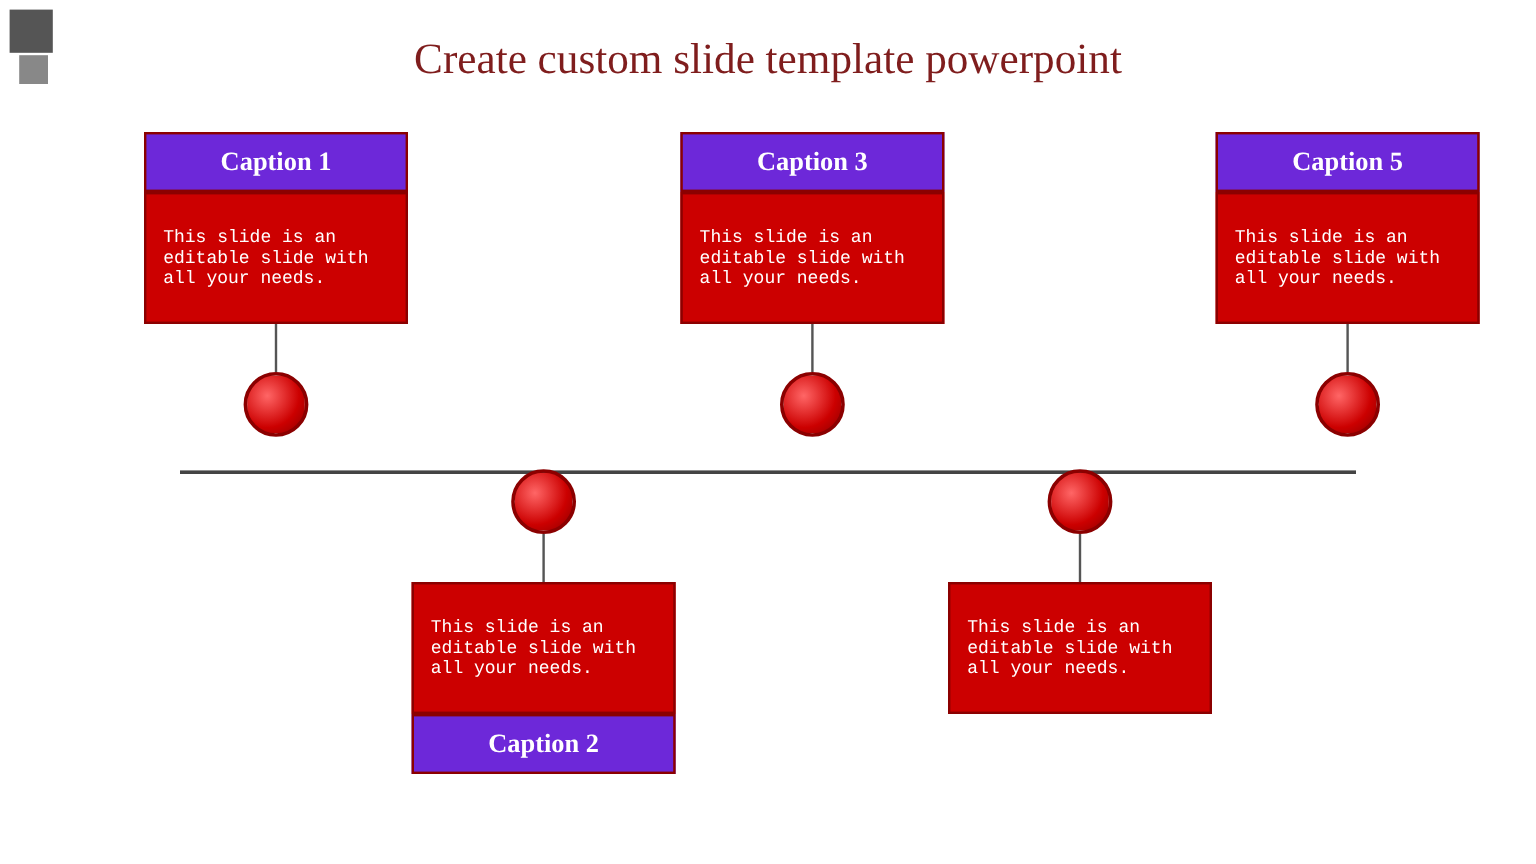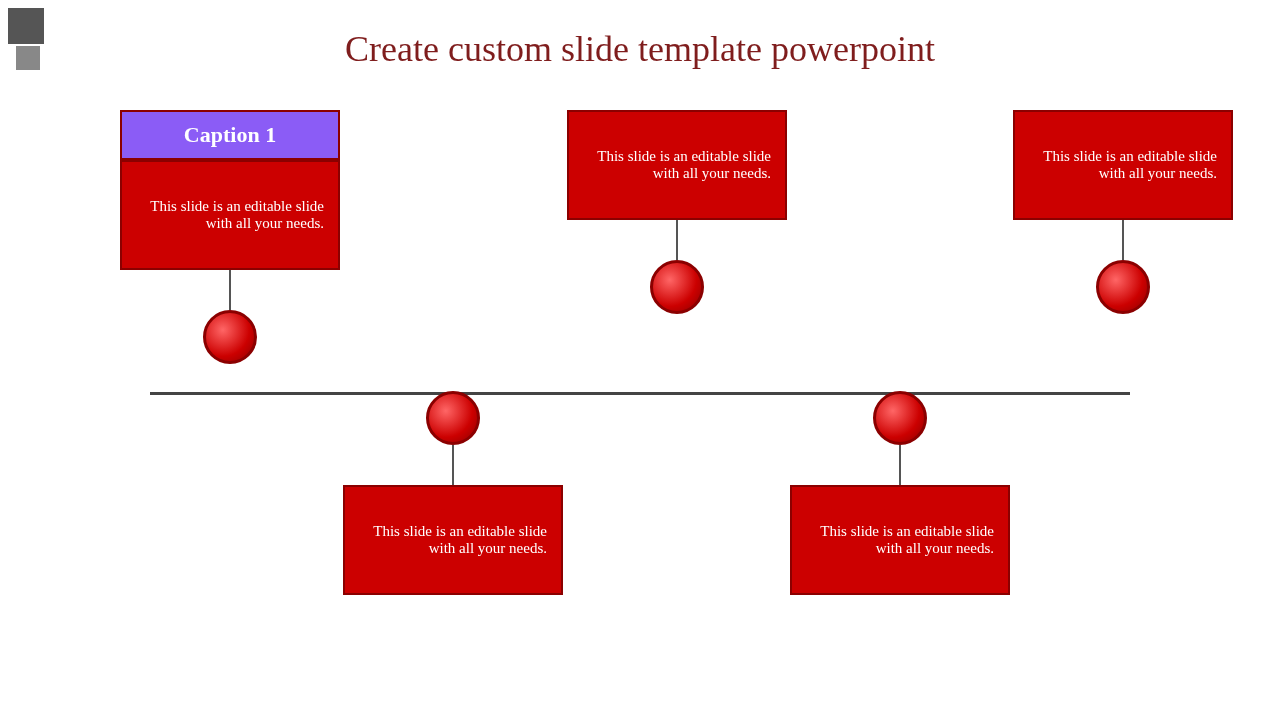--- a/index.html
+++ b/index.html
@@ -66,7 +66,7 @@
 
     
     .caption-box {
-      background: #8b5cf6;
+      background: #6d28d9;
       border: 2px solid #8b0000;
       padding: 10px 18px;
       color: #fff;

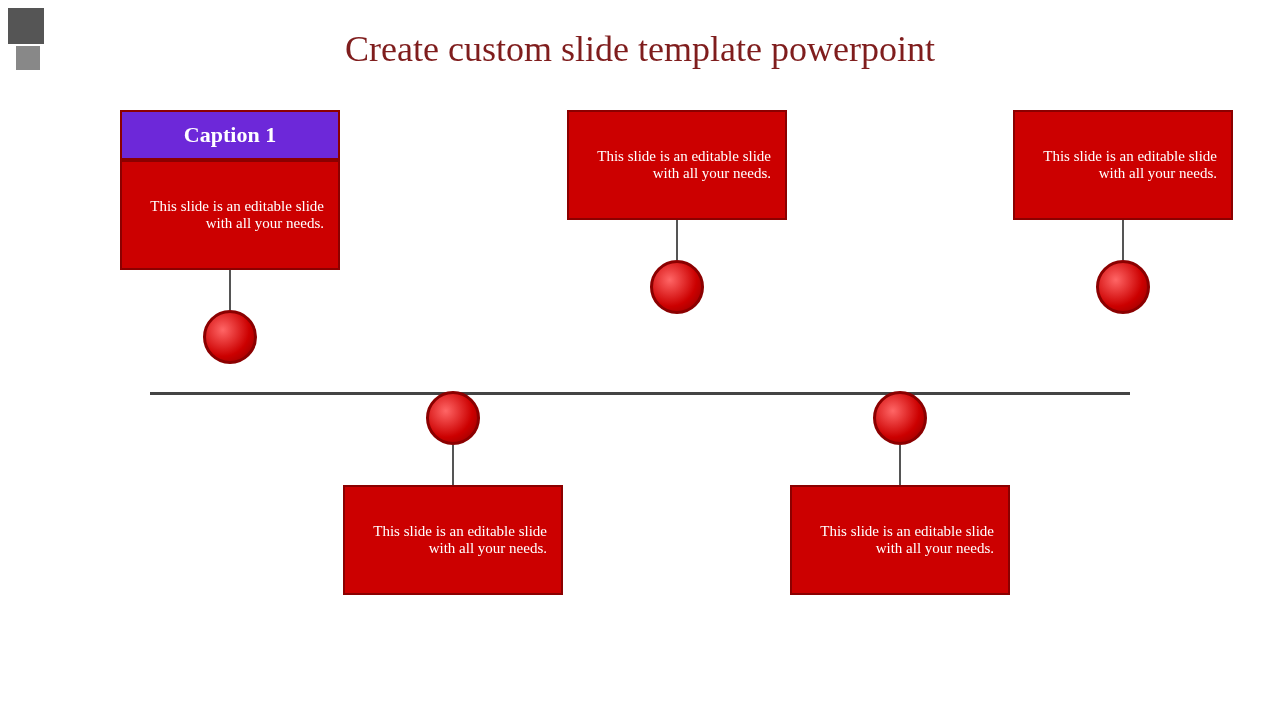--- a/index.html
+++ b/index.html
@@ -131,6 +131,7 @@
   </div>
 
   <div style="position:absolute; left:517px; top:0; display:flex; flex-direction:column; align-items:center;">
+    <div class="caption-box">Caption 3</div>
     <div class="body-box">This slide is an editable slide with all your needs.</div>
     <div class="connector-line" style="height:40px;"></div>
     <div style="width:54px;height:54px;border-radius:50%;background:radial-gradient(circle at 35% 35%, #ff6666, #cc0000 60%, #8b0000);border:3px solid #8b0000;z-index:10;"></div>

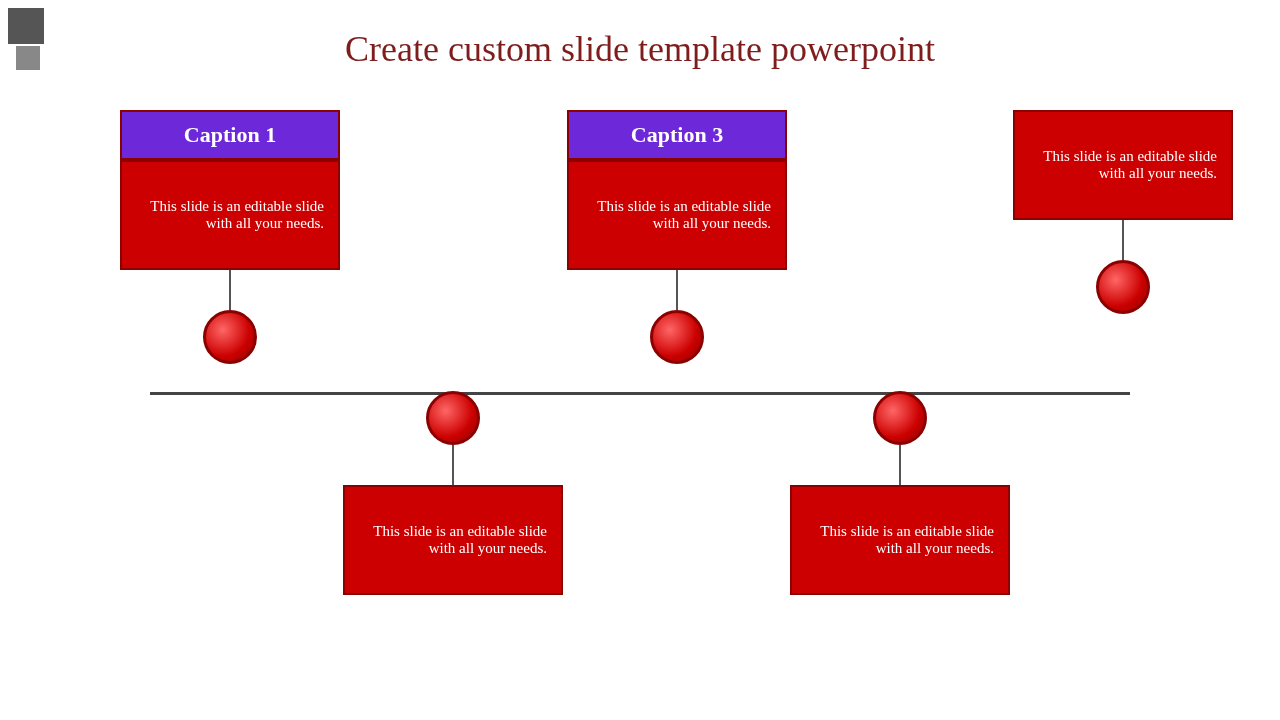--- a/index.html
+++ b/index.html
@@ -144,6 +144,7 @@
   </div>
 
   <div style="position:absolute; left:963px; top:0; display:flex; flex-direction:column; align-items:center;">
+    <div class="caption-box">Caption 5</div>
     <div class="body-box">This slide is an editable slide with all your needs.</div>
     <div class="connector-line" style="height:40px;"></div>
     <div style="width:54px;height:54px;border-radius:50%;background:radial-gradient(circle at 35% 35%, #ff6666, #cc0000 60%, #8b0000);border:3px solid #8b0000;z-index:10;"></div>

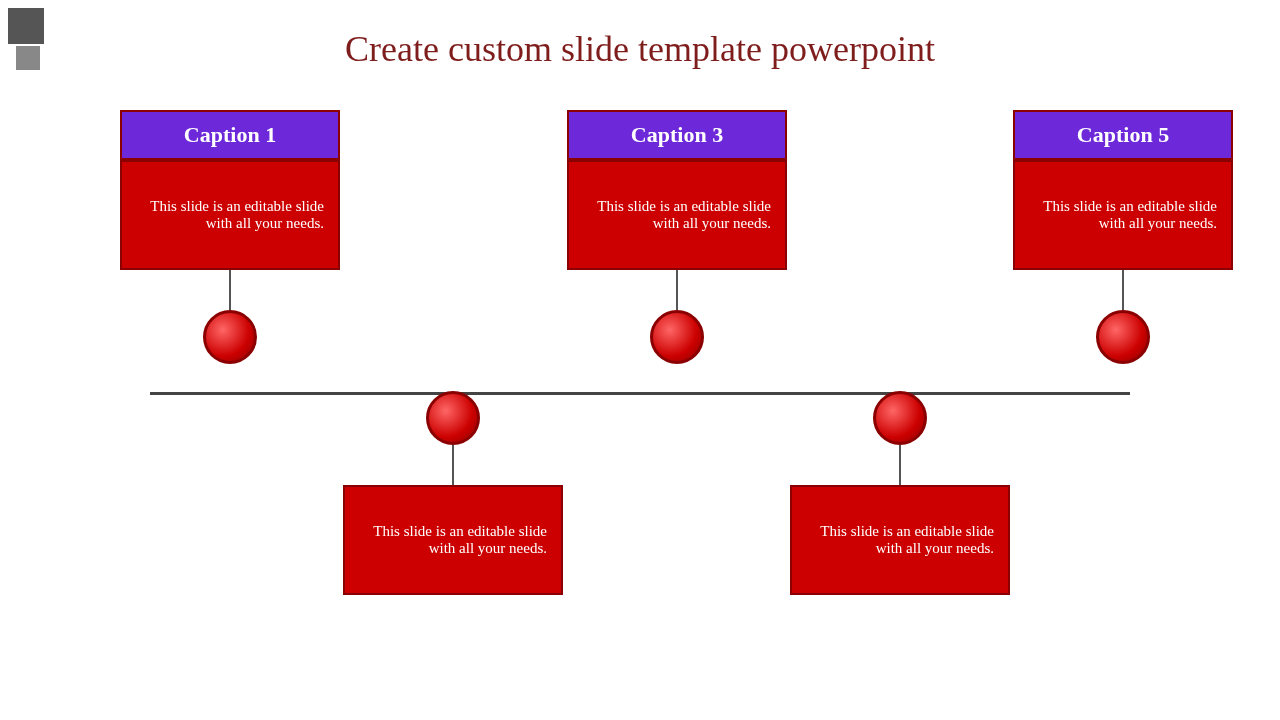--- a/index.html
+++ b/index.html
@@ -83,8 +83,8 @@
       border: 2px solid #8b0000;
       color: #fff;
       font-size: 15px;
-      font-family: Liberation Serif, serif;
-      text-align: right;
+      font-family: Liberation Mono, monospace;
+      text-align: left;
       padding: 18px 14px;
       width: 220px;
       min-height: 110px;

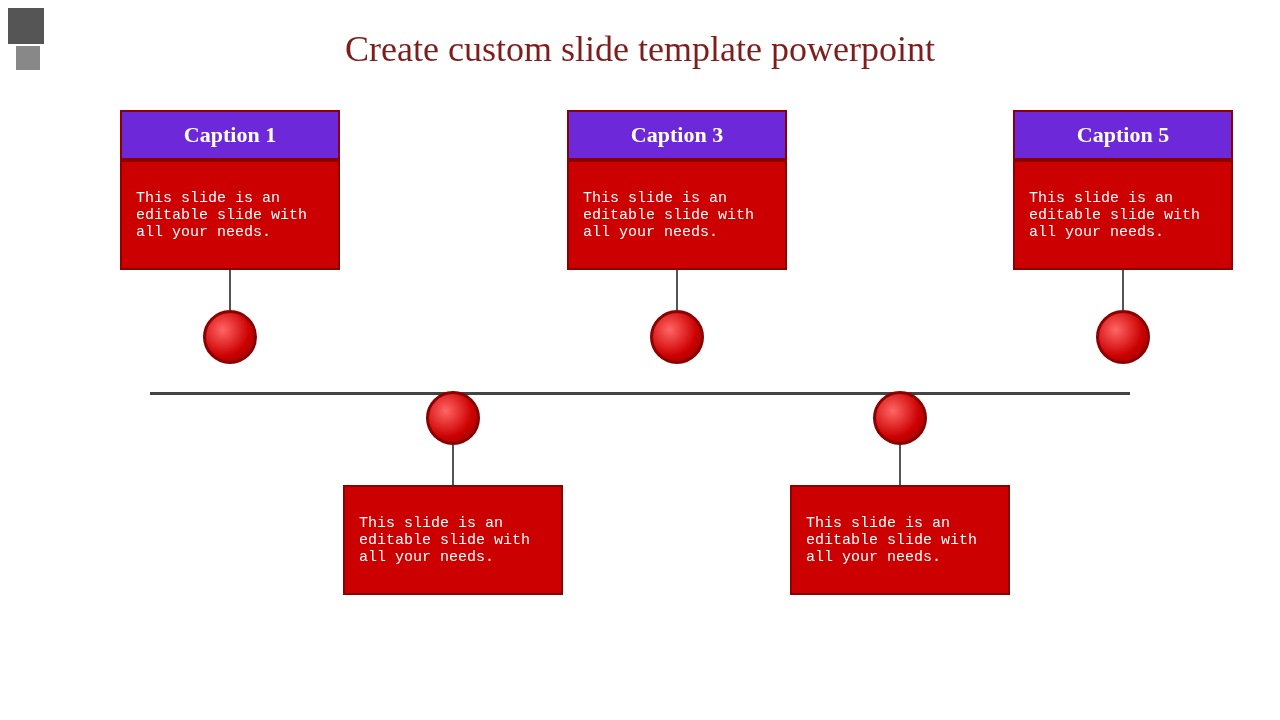--- a/index.html
+++ b/index.html
@@ -128,6 +128,7 @@
 
     <div class="connector-line" style="height:40px;"></div>
     <div class="body-box">This slide is an editable slide with all your needs.</div>
+    <div class="caption-box">Caption 2</div>
   </div>
 
   <div style="position:absolute; left:517px; top:0; display:flex; flex-direction:column; align-items:center;">

